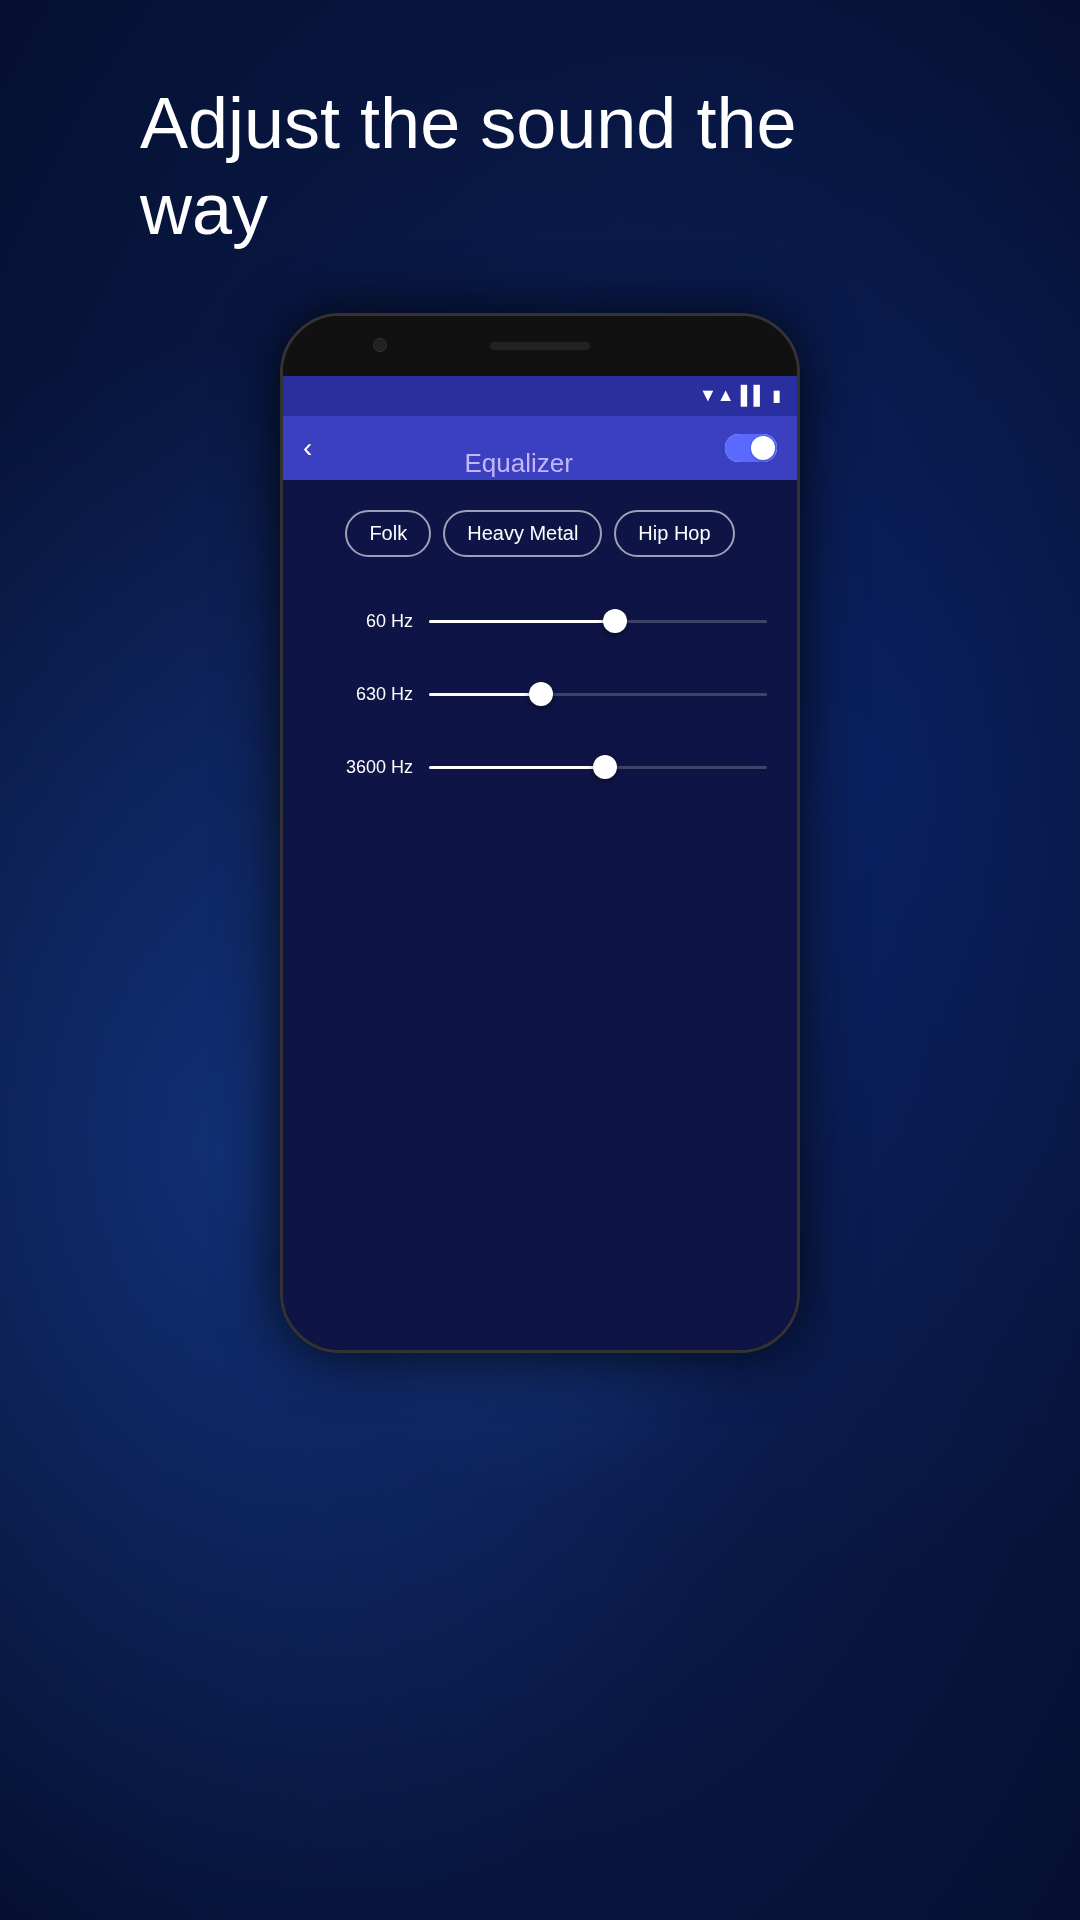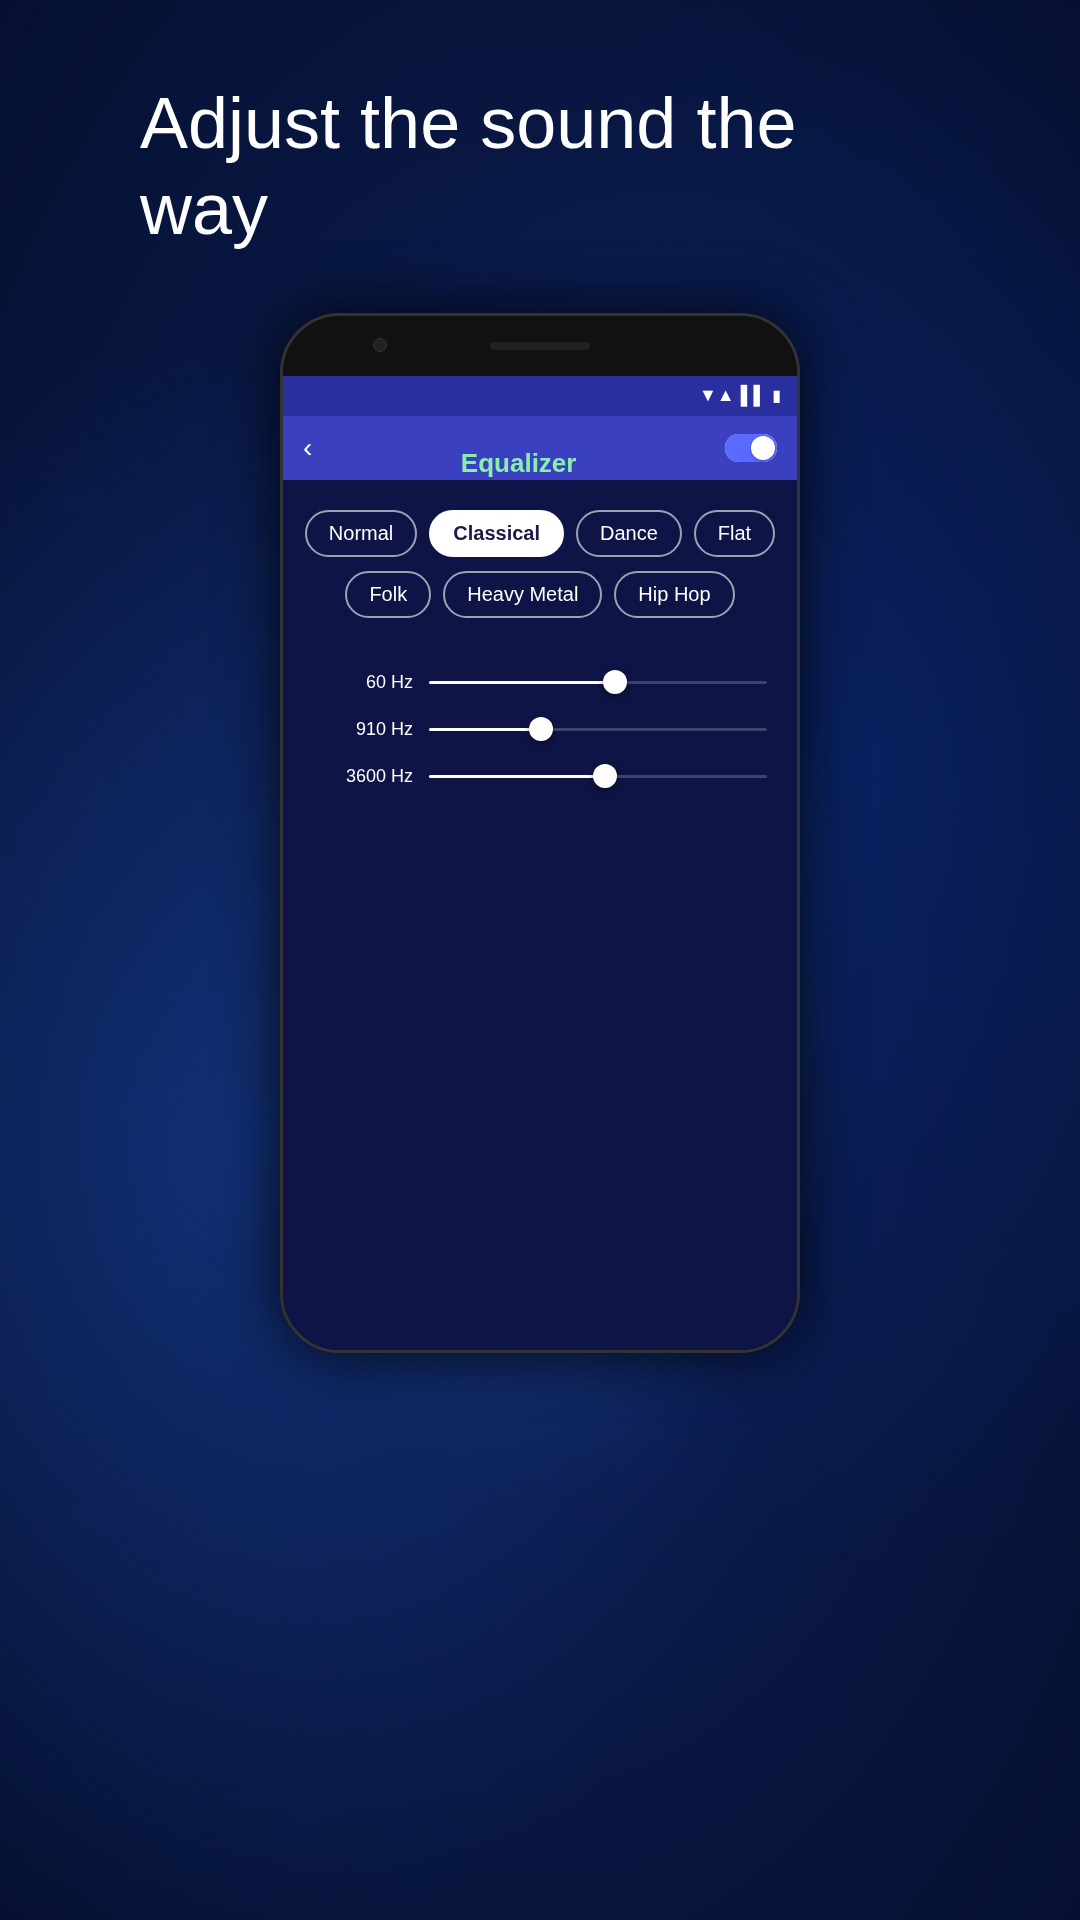--- a/index.html
+++ b/index.html
@@ -140,9 +140,9 @@
     }
 
     .app-title {
-      color: #86efac;
+      color: #c4b5fd;
       font-size: 26px;
-      font-weight: 700;
+      font-weight: 400;
       margin-top: 31px;
     }
 

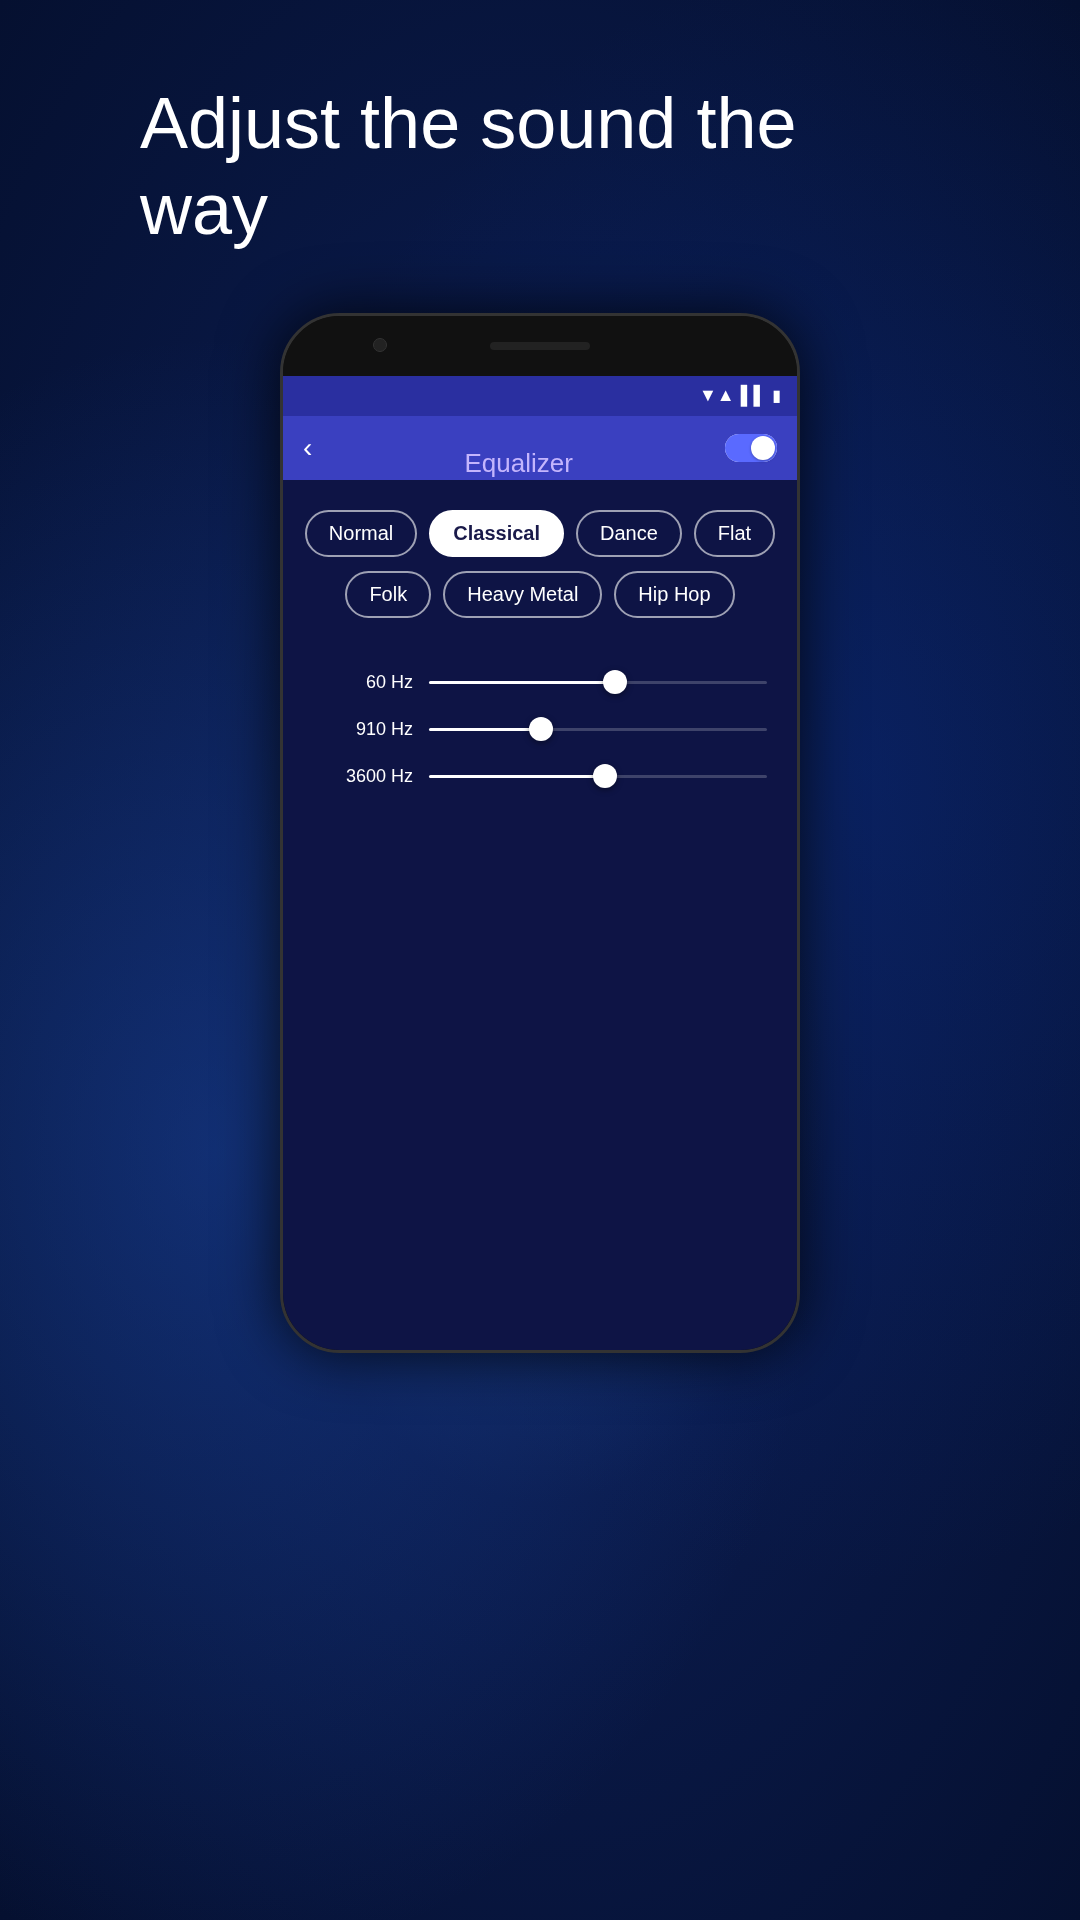--- a/index.html
+++ b/index.html
@@ -313,12 +313,6 @@
 
         <div class="preset-container">
 
-          <div class="preset-row">
-            <button class="preset-btn">Normal</button>
-            <button class="preset-btn active">Classical</button>
-            <button class="preset-btn">Dance</button>
-            <button class="preset-btn">Flat</button>
-          </div>
 
           <div class="preset-row">
             <button class="preset-btn">Folk</button>

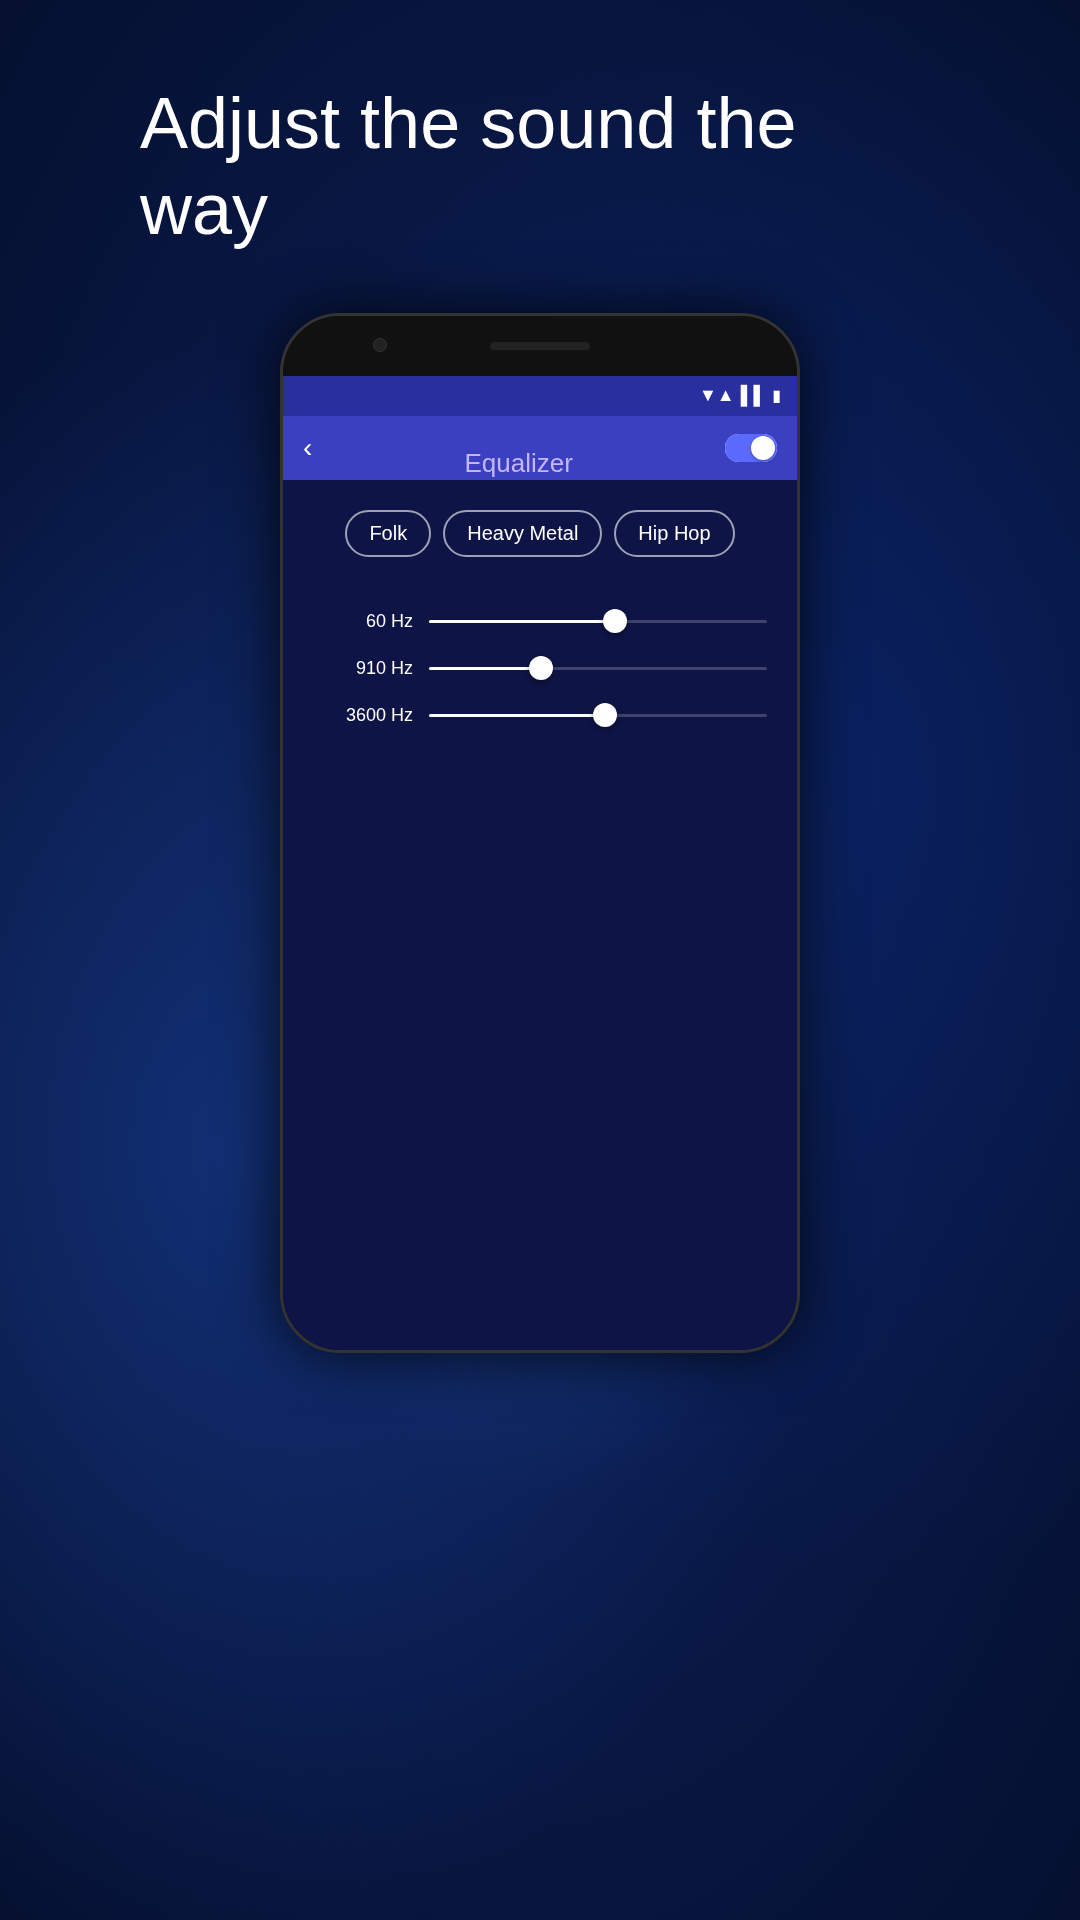--- a/index.html
+++ b/index.html
@@ -215,7 +215,7 @@
       padding: 20px 30px;
       display: flex;
       flex-direction: column;
-      gap: 26px;
+      gap: 52px;
       margin-top: 10px;
     }
 

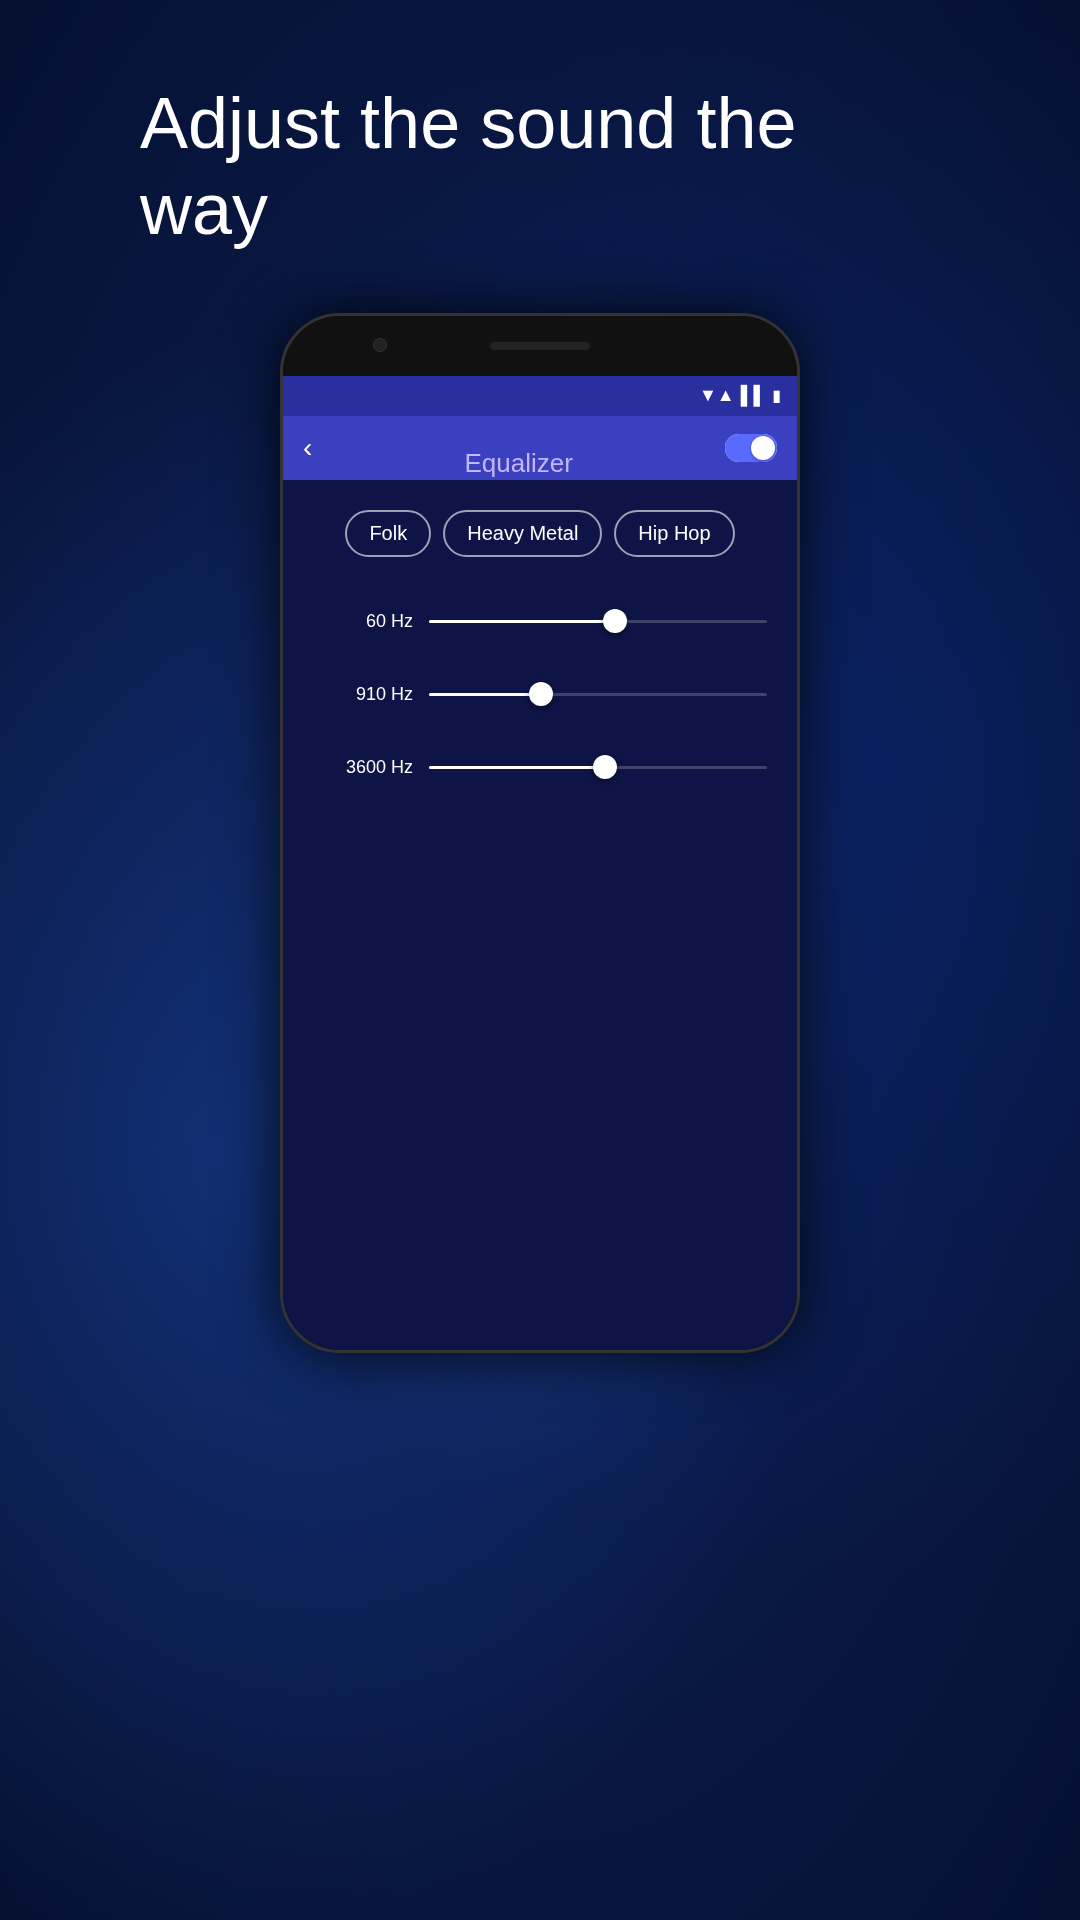--- a/index.html
+++ b/index.html
@@ -335,7 +335,7 @@
 
 
           <div class="slider-row">
-            <span class="slider-label">910 Hz</span>
+            <span class="slider-label">630 Hz</span>
             <div class="slider-track-wrapper">
               <div class="slider-track-bg"></div>
               <div class="slider-track-filled" style="width: 33%;"></div>

